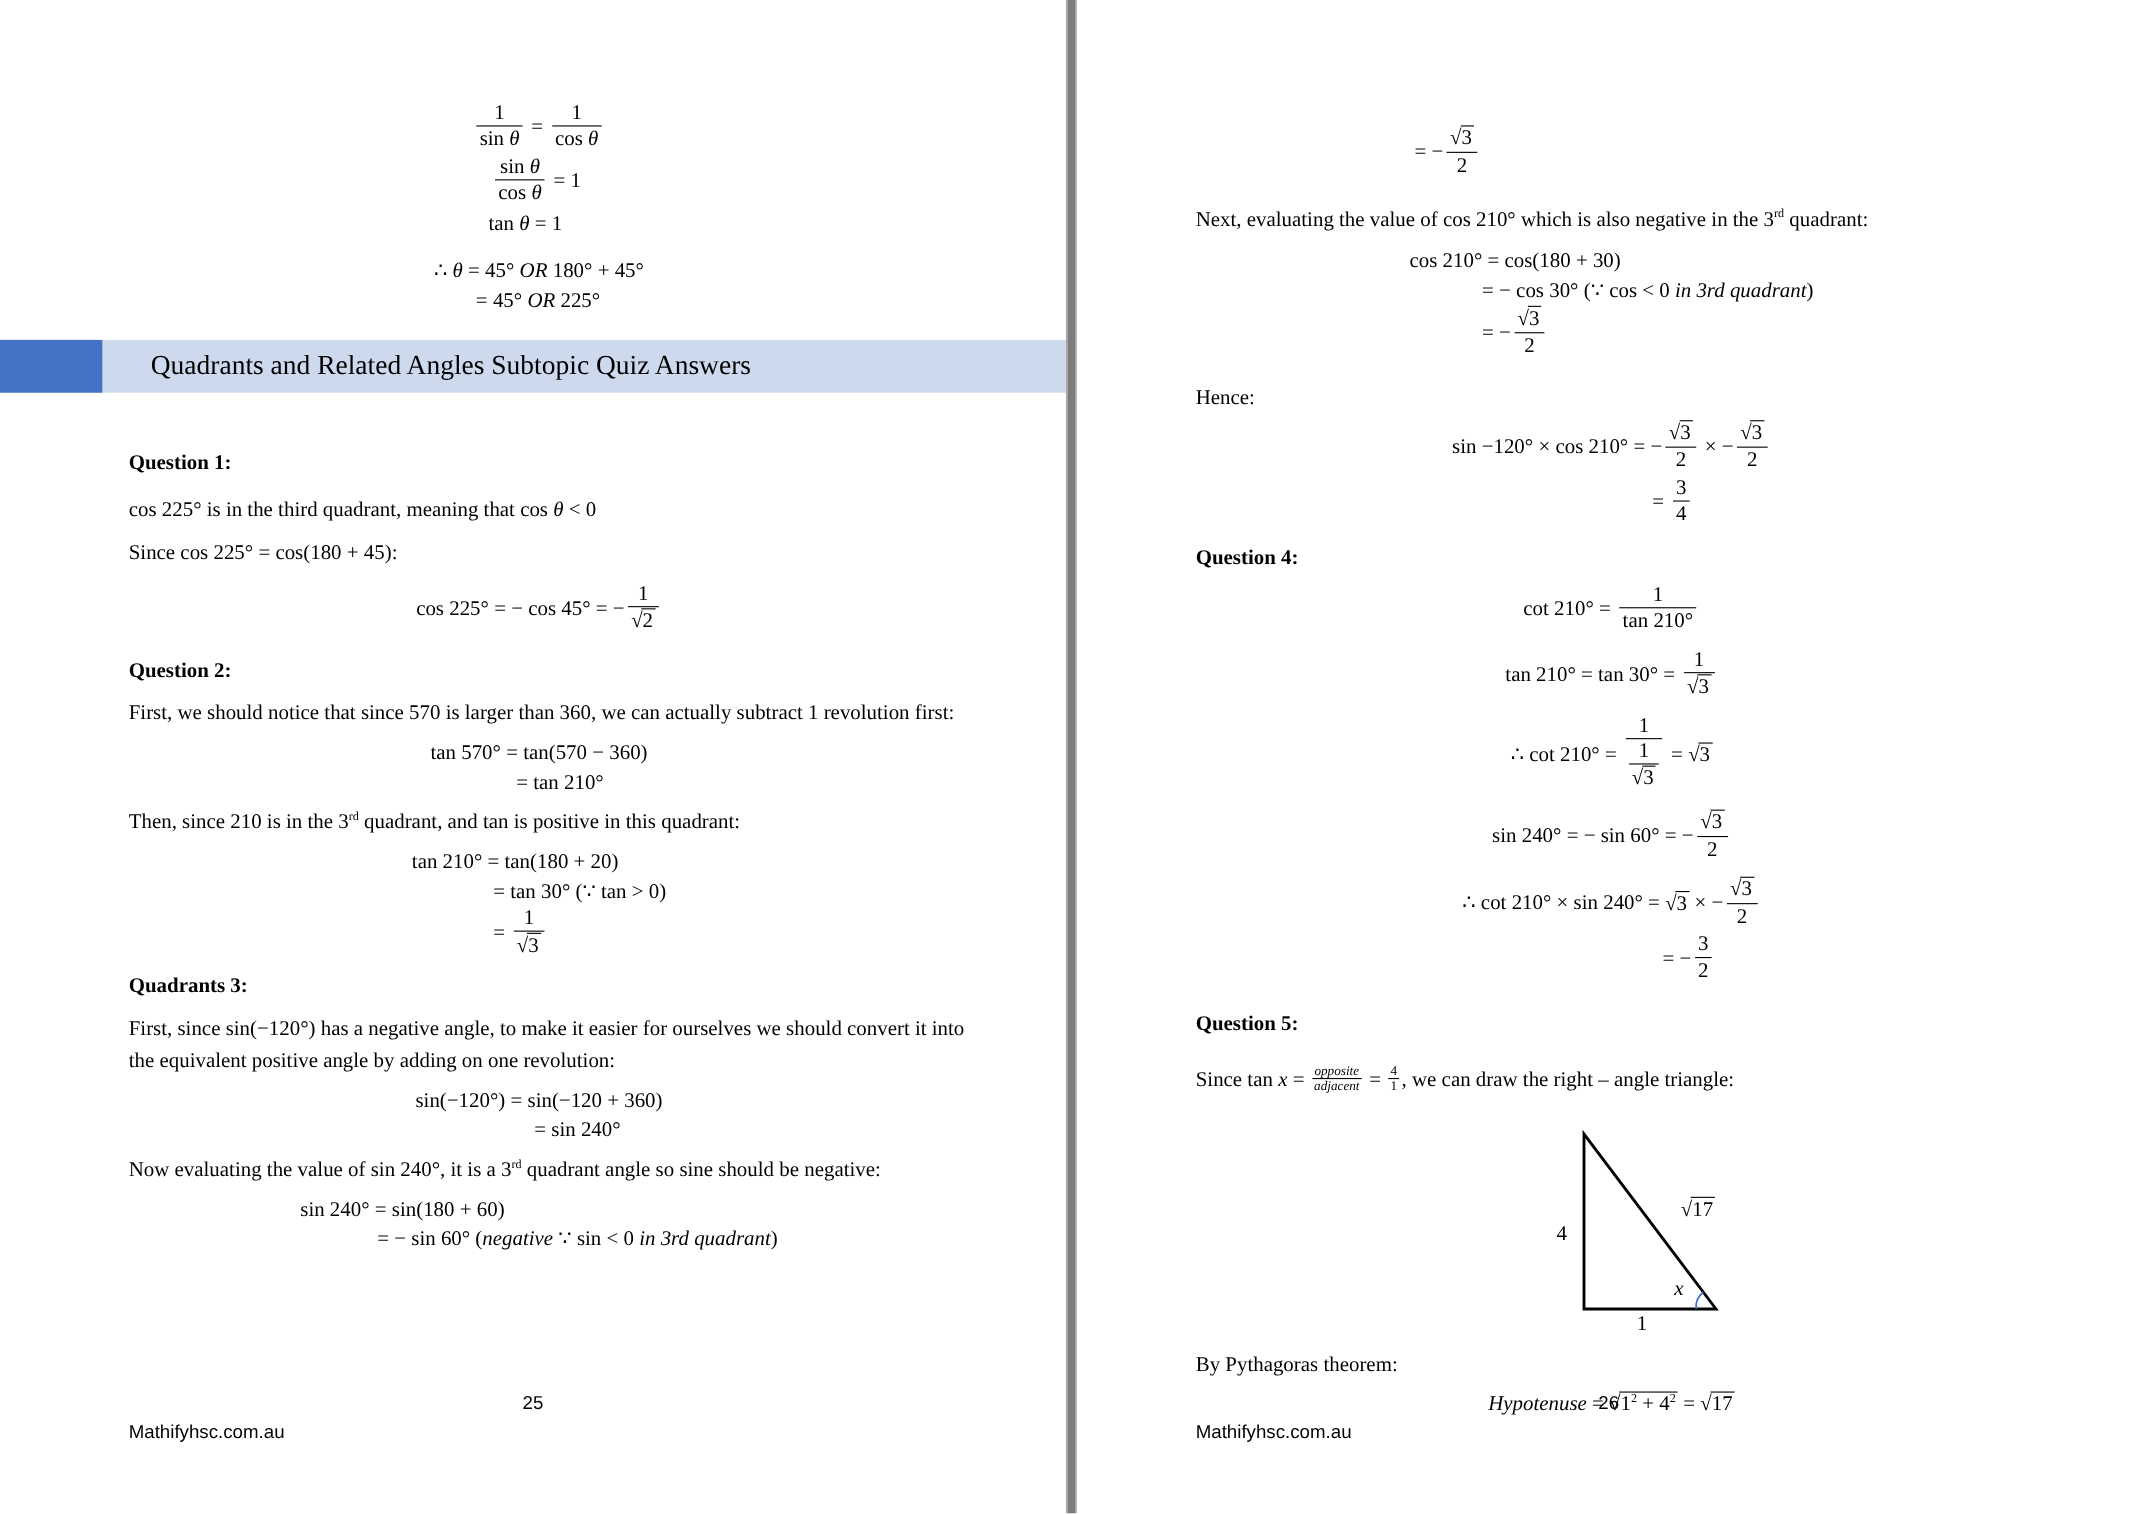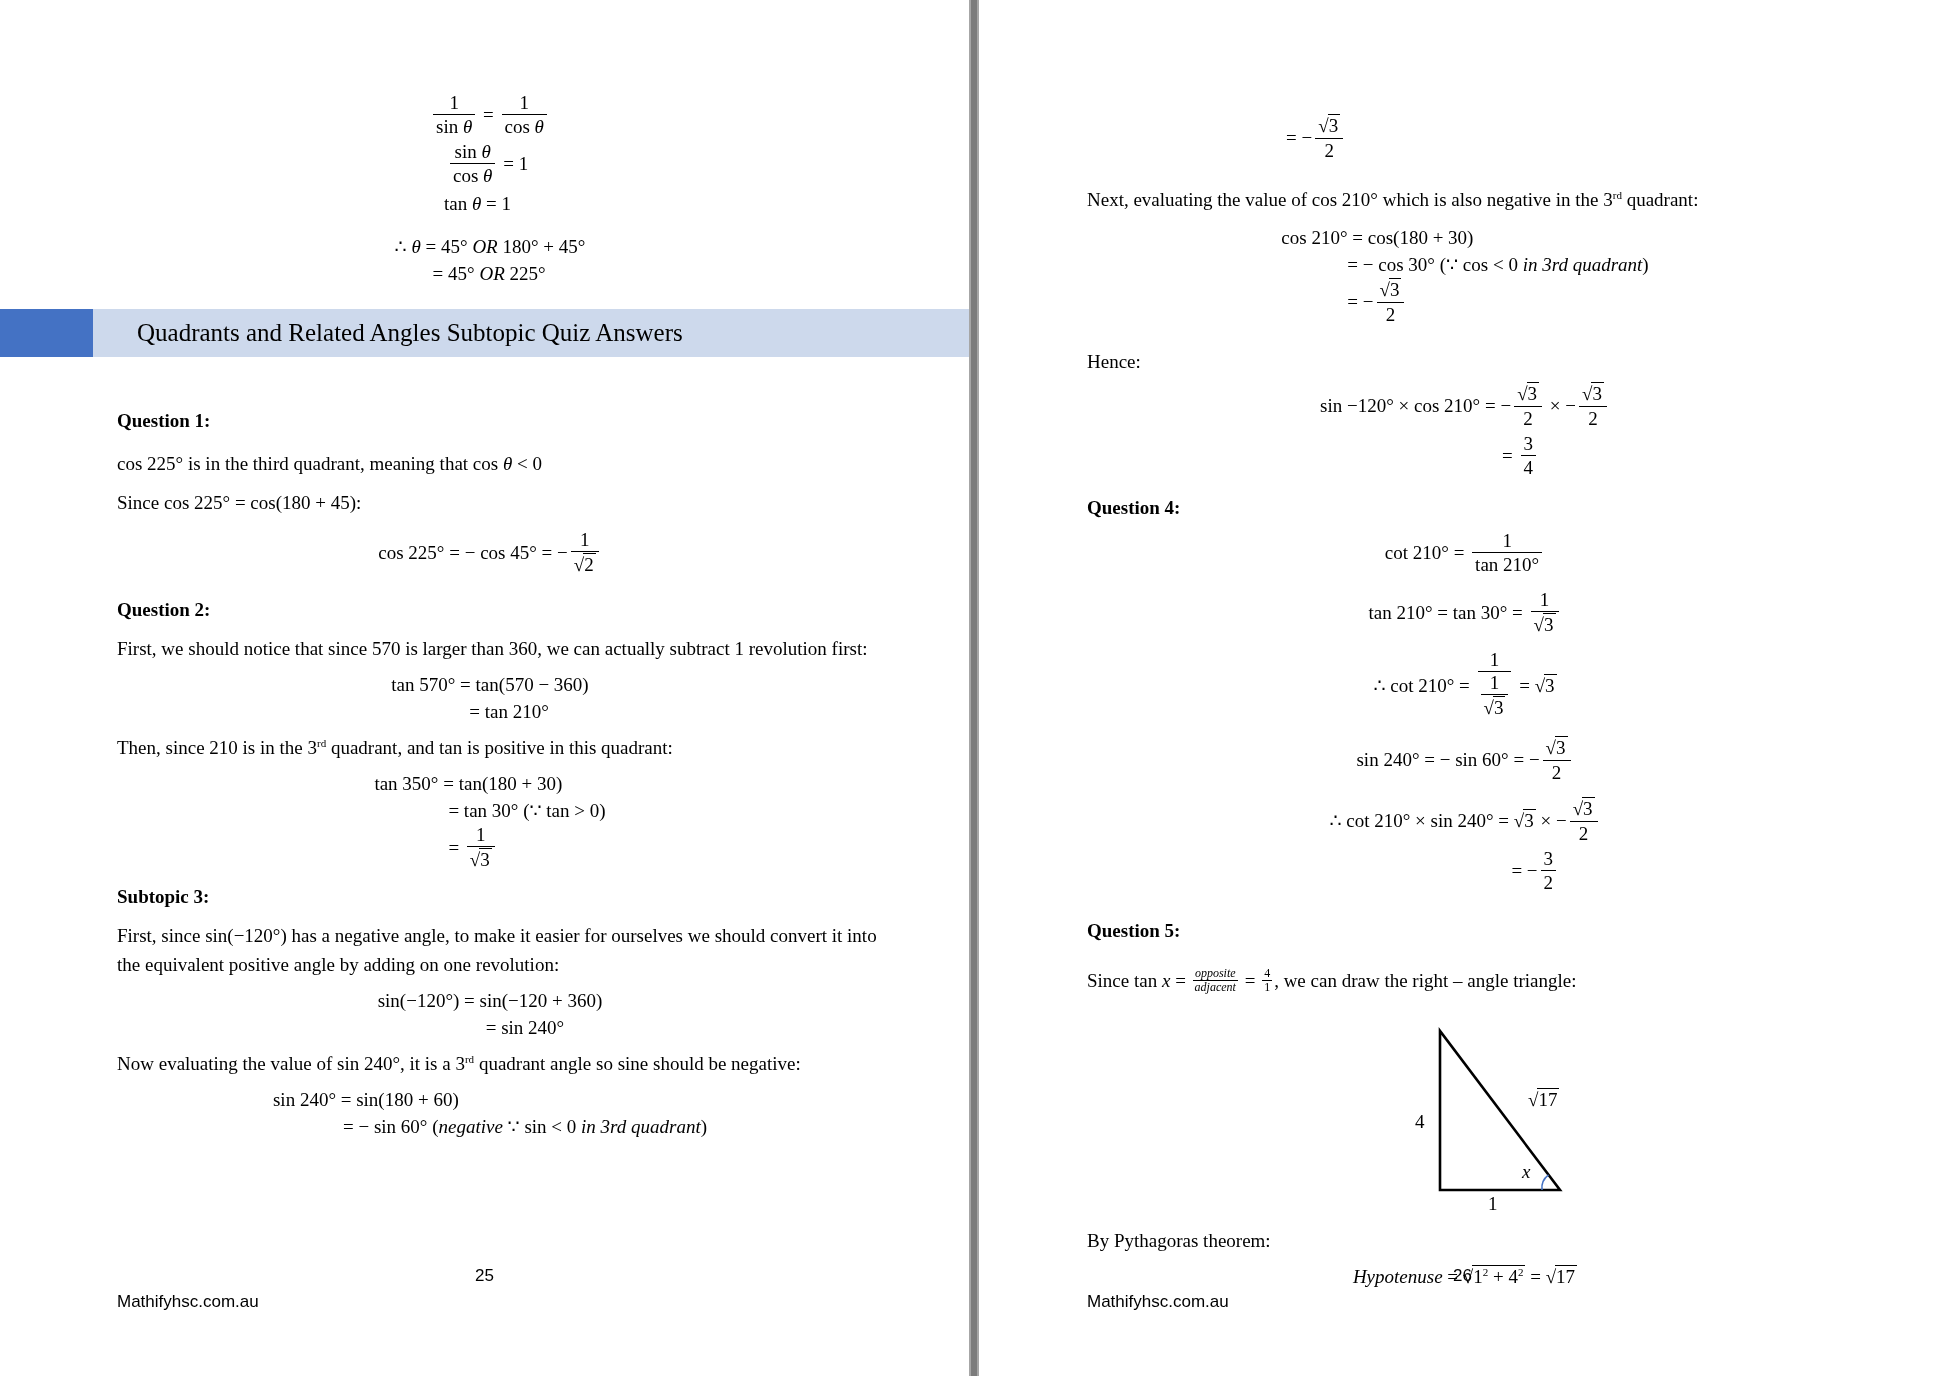--- a/index.html
+++ b/index.html
@@ -106,7 +106,7 @@
     <p class="para nowrap mt8"><span>Then, since 210 is in the 3</span><sup>rd</sup><span> quadrant, and tan is positive in this quadrant:</span></p>
     <div class="eqwrap mt8">
       <div class="eqblock">
-        <div class="eqline"><span>tan 350° = tan(180 + 30)</span></div>
+        <div class="eqline"><span>tan 210° = tan(180 + 20)</span></div>
         <div class="eqline" style="padding-left: 74px;"><span>= tan 30° (∵ tan &gt; 0)</span></div>
         <div class="eqline" style="padding-left: 74px;"><span>= </span><span class="mfrac"><span class="mnum"><span>1</span></span><span class="mden"><span class="msqrt"><span class="mrad">√</span><span class="mvin"><span>3</span></span></span></span></span></div>
       </div>

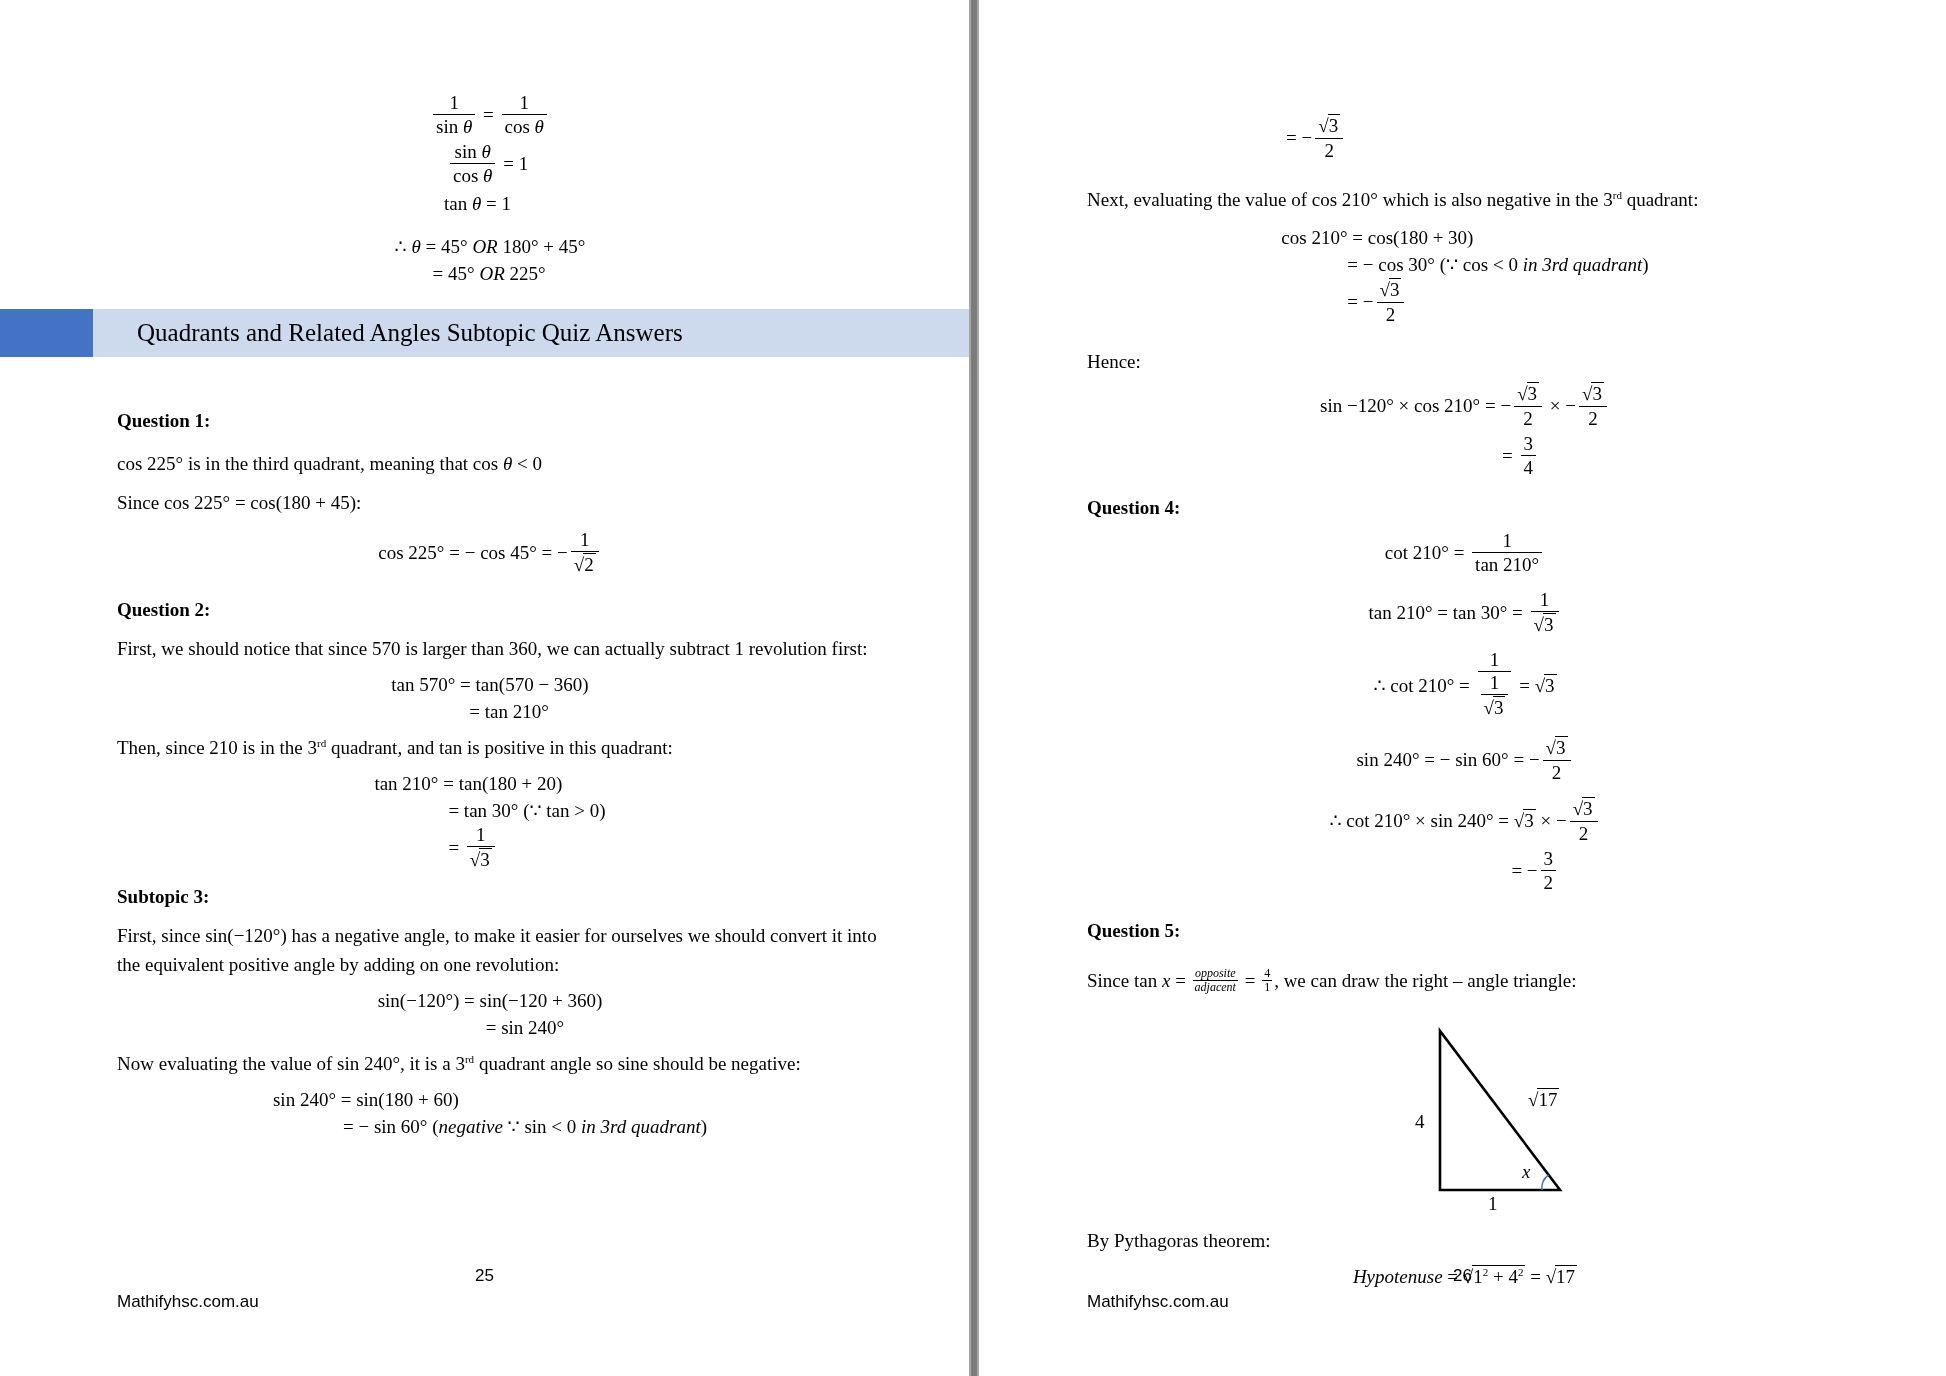--- a/index.html
+++ b/index.html
@@ -112,7 +112,7 @@
       </div>
     </div>
 
-    <h3 class="qtitle mt10">Subtopic 3:</h3>
+    <h3 class="qtitle mt10">Quadrants 3:</h3>
     <p class="para mt12"><span>First, since sin(−120°) has a negative angle, to make it easier for ourselves we should convert it into the equivalent positive angle by adding on one revolution:</span></p>
     <div class="eqwrap mt8">
       <div class="eqblock">

